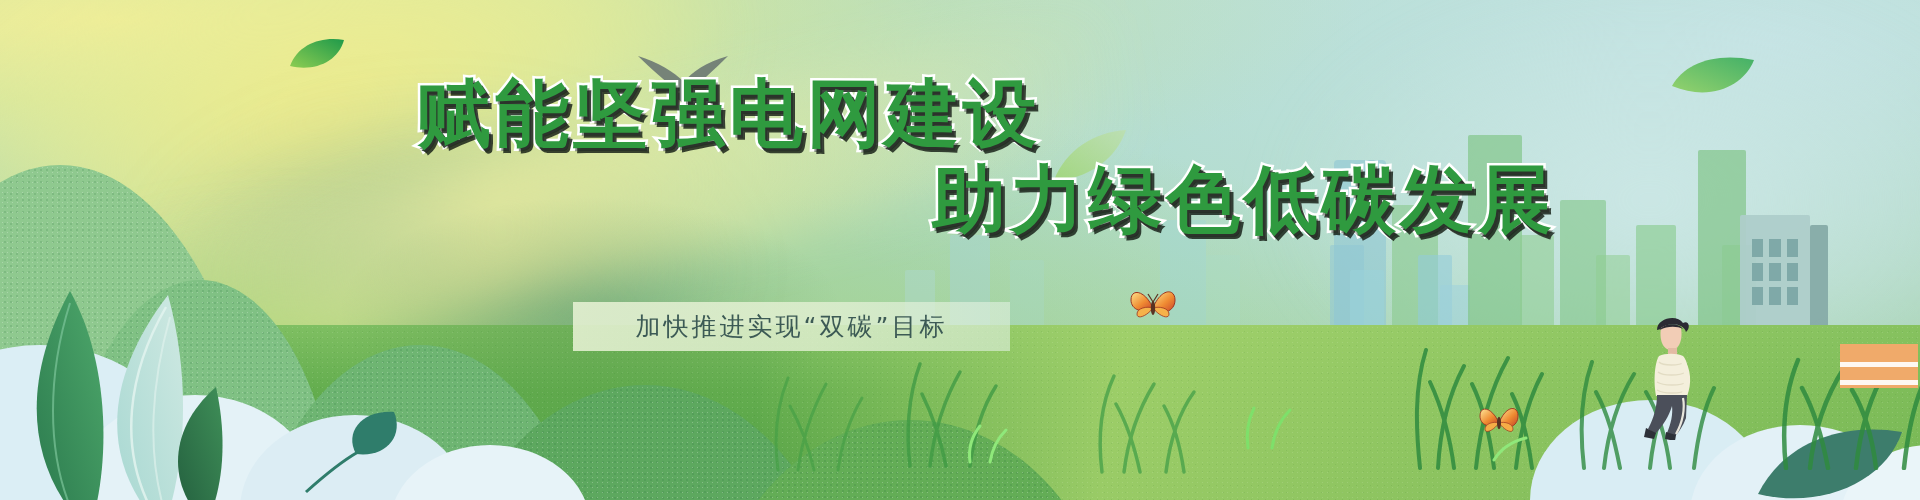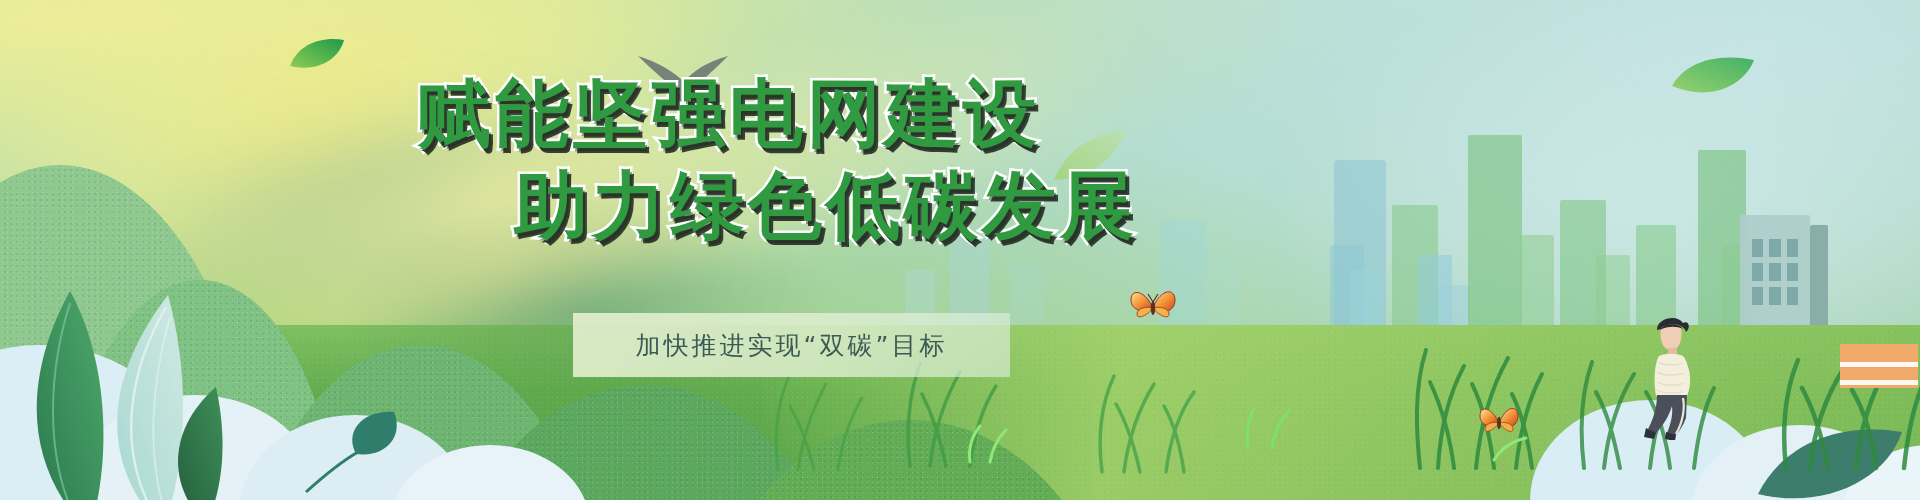--- a/index.html
+++ b/index.html
@@ -107,7 +107,7 @@
     white-space:nowrap;
   }
   .hl-1{margin-left:-98px;}
-  .hl-2{margin-left: 96px;margin-top:6px;}
+  .hl-2{margin-left: 96px;text-align:right;}
 
   
   #subtitle-plate{

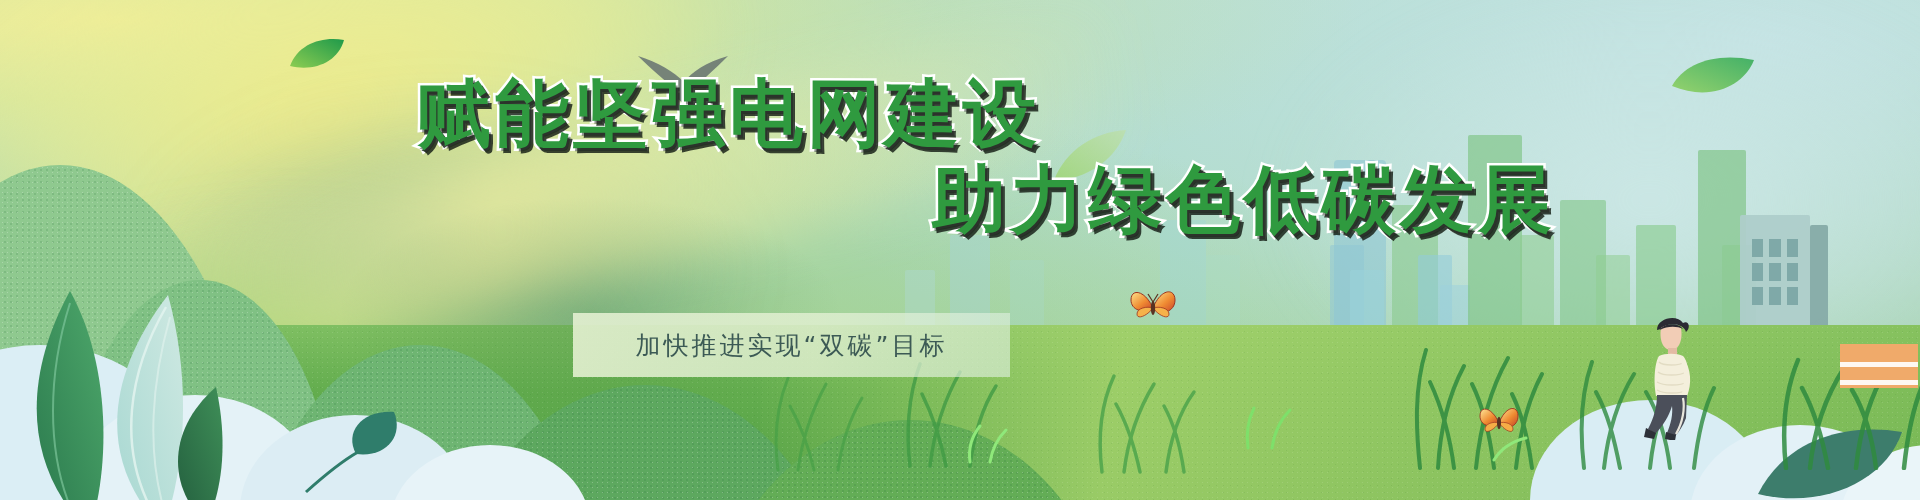--- a/index.html
+++ b/index.html
@@ -111,8 +111,8 @@
 
   
   #subtitle-plate{
-    position:absolute;left:573px;top:313px;
-    width:437px;height:64px;
+    position:absolute;left:573px;top:302px;
+    width:437px;height:49px;
     background:linear-gradient(90deg, rgba(233,243,214,.86), rgba(228,241,212,.80) 55%, rgba(223,240,224,.62));
     display:flex;align-items:center;justify-content:center;
   }

